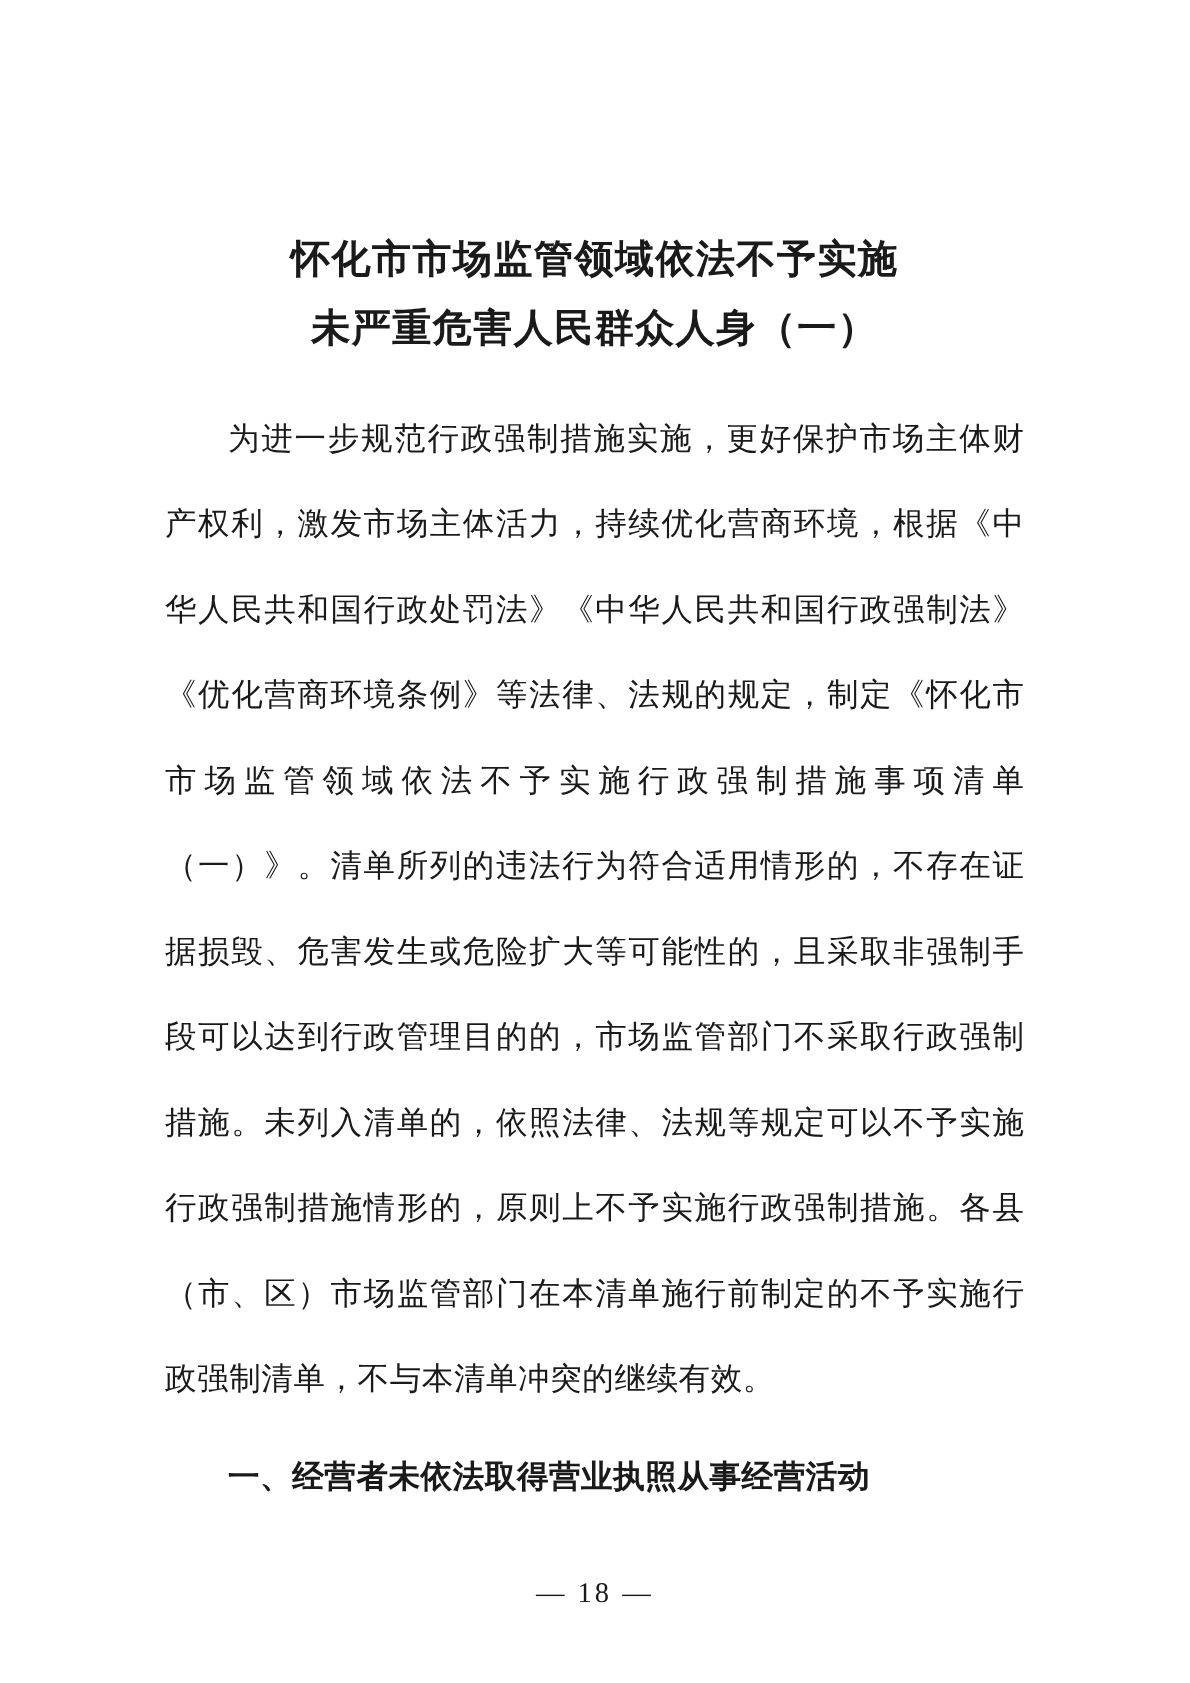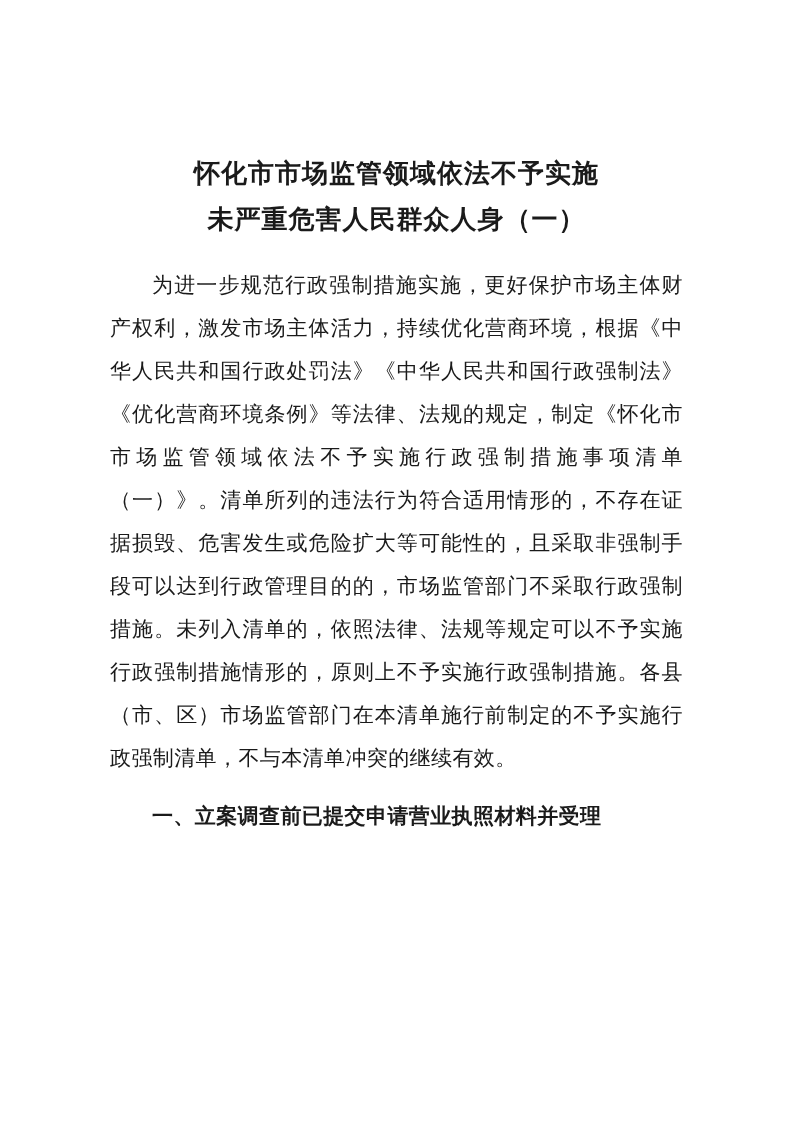--- a/index.html
+++ b/index.html
@@ -39,7 +39,7 @@
   }
   .body-text {
     font-size: 21px;
-    line-height: 43px;
+    line-height: 57px;
     text-align: justify;
     text-justify: inter-ideograph;
     text-indent: 2em;

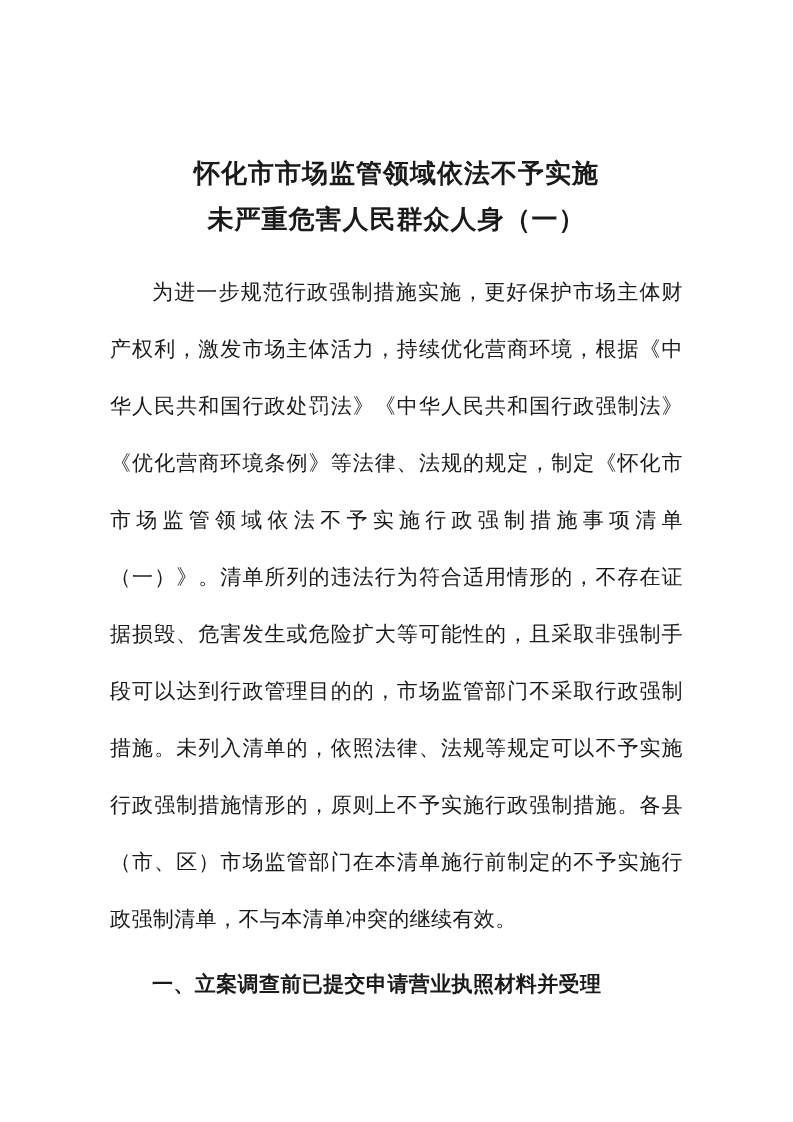--- a/index.html
+++ b/index.html
@@ -78,7 +78,7 @@
 
   <p class="body-text">为进一步规范行政强制措施实施，更好保护市场主体财产权利，激发市场主体活力，持续优化营商环境，根据《中华人民共和国行政处罚法》《中华人民共和国行政强制法》《优化营商环境条例》等法律、法规的规定，制定《怀化市市场监管领域依法不予实施行政强制措施事项清单（一）》。清单所列的违法行为符合适用情形的，不存在证据损毁、危害发生或危险扩大等可能性的，且采取非强制手段可以达到行政管理目的的，市场监管部门不采取行政强制措施。未列入清单的，依照法律、法规等规定可以不予实施行政强制措施情形的，原则上不予实施行政强制措施。各县（市、区）市场监管部门在本清单施行前制定的不予实施行政强制清单，不与本清单冲突的继续有效。</p>
 
-  <p class="section-heading">一、立案调查前已提交申请营业执照材料并受理</p>
+  <p class="section-heading">一、经营者未依法取得营业执照从事经营活动</p>
 
 
 

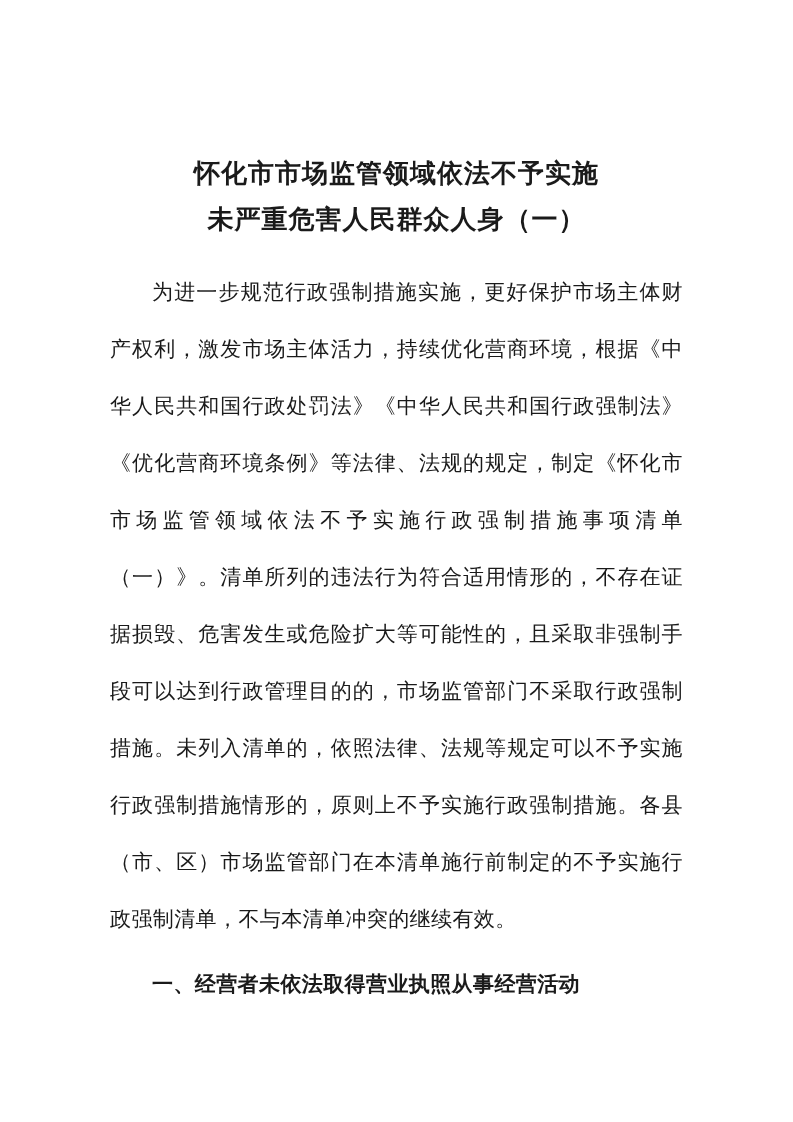--- a/index.html
+++ b/index.html
@@ -81,6 +81,7 @@
   <p class="section-heading">一、经营者未依法取得营业执照从事经营活动</p>
 
 
+  <div class="page-number">— 18 —</div>
 
 </div>
 

